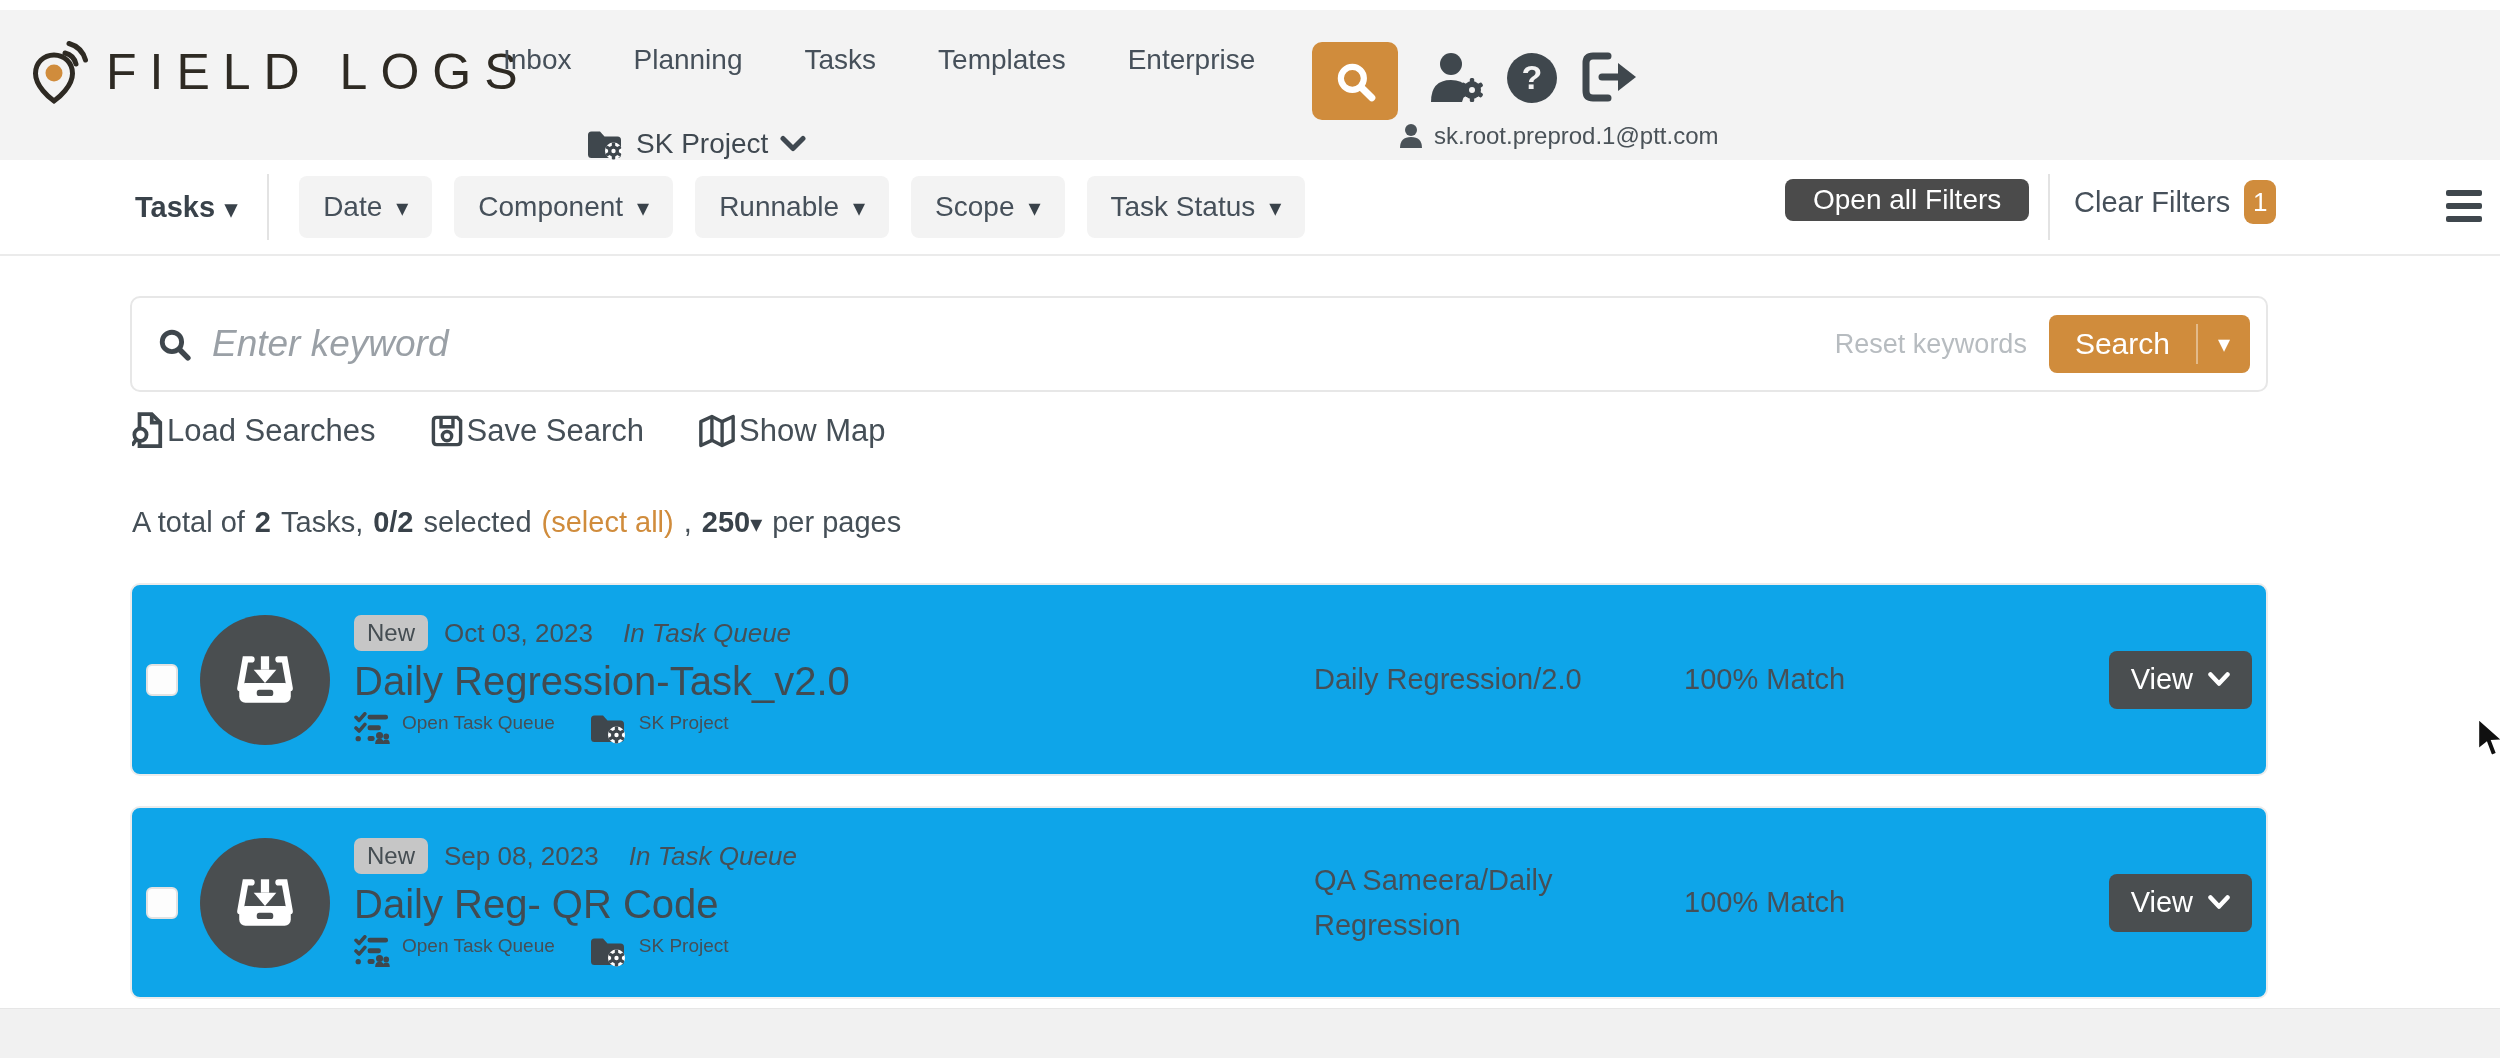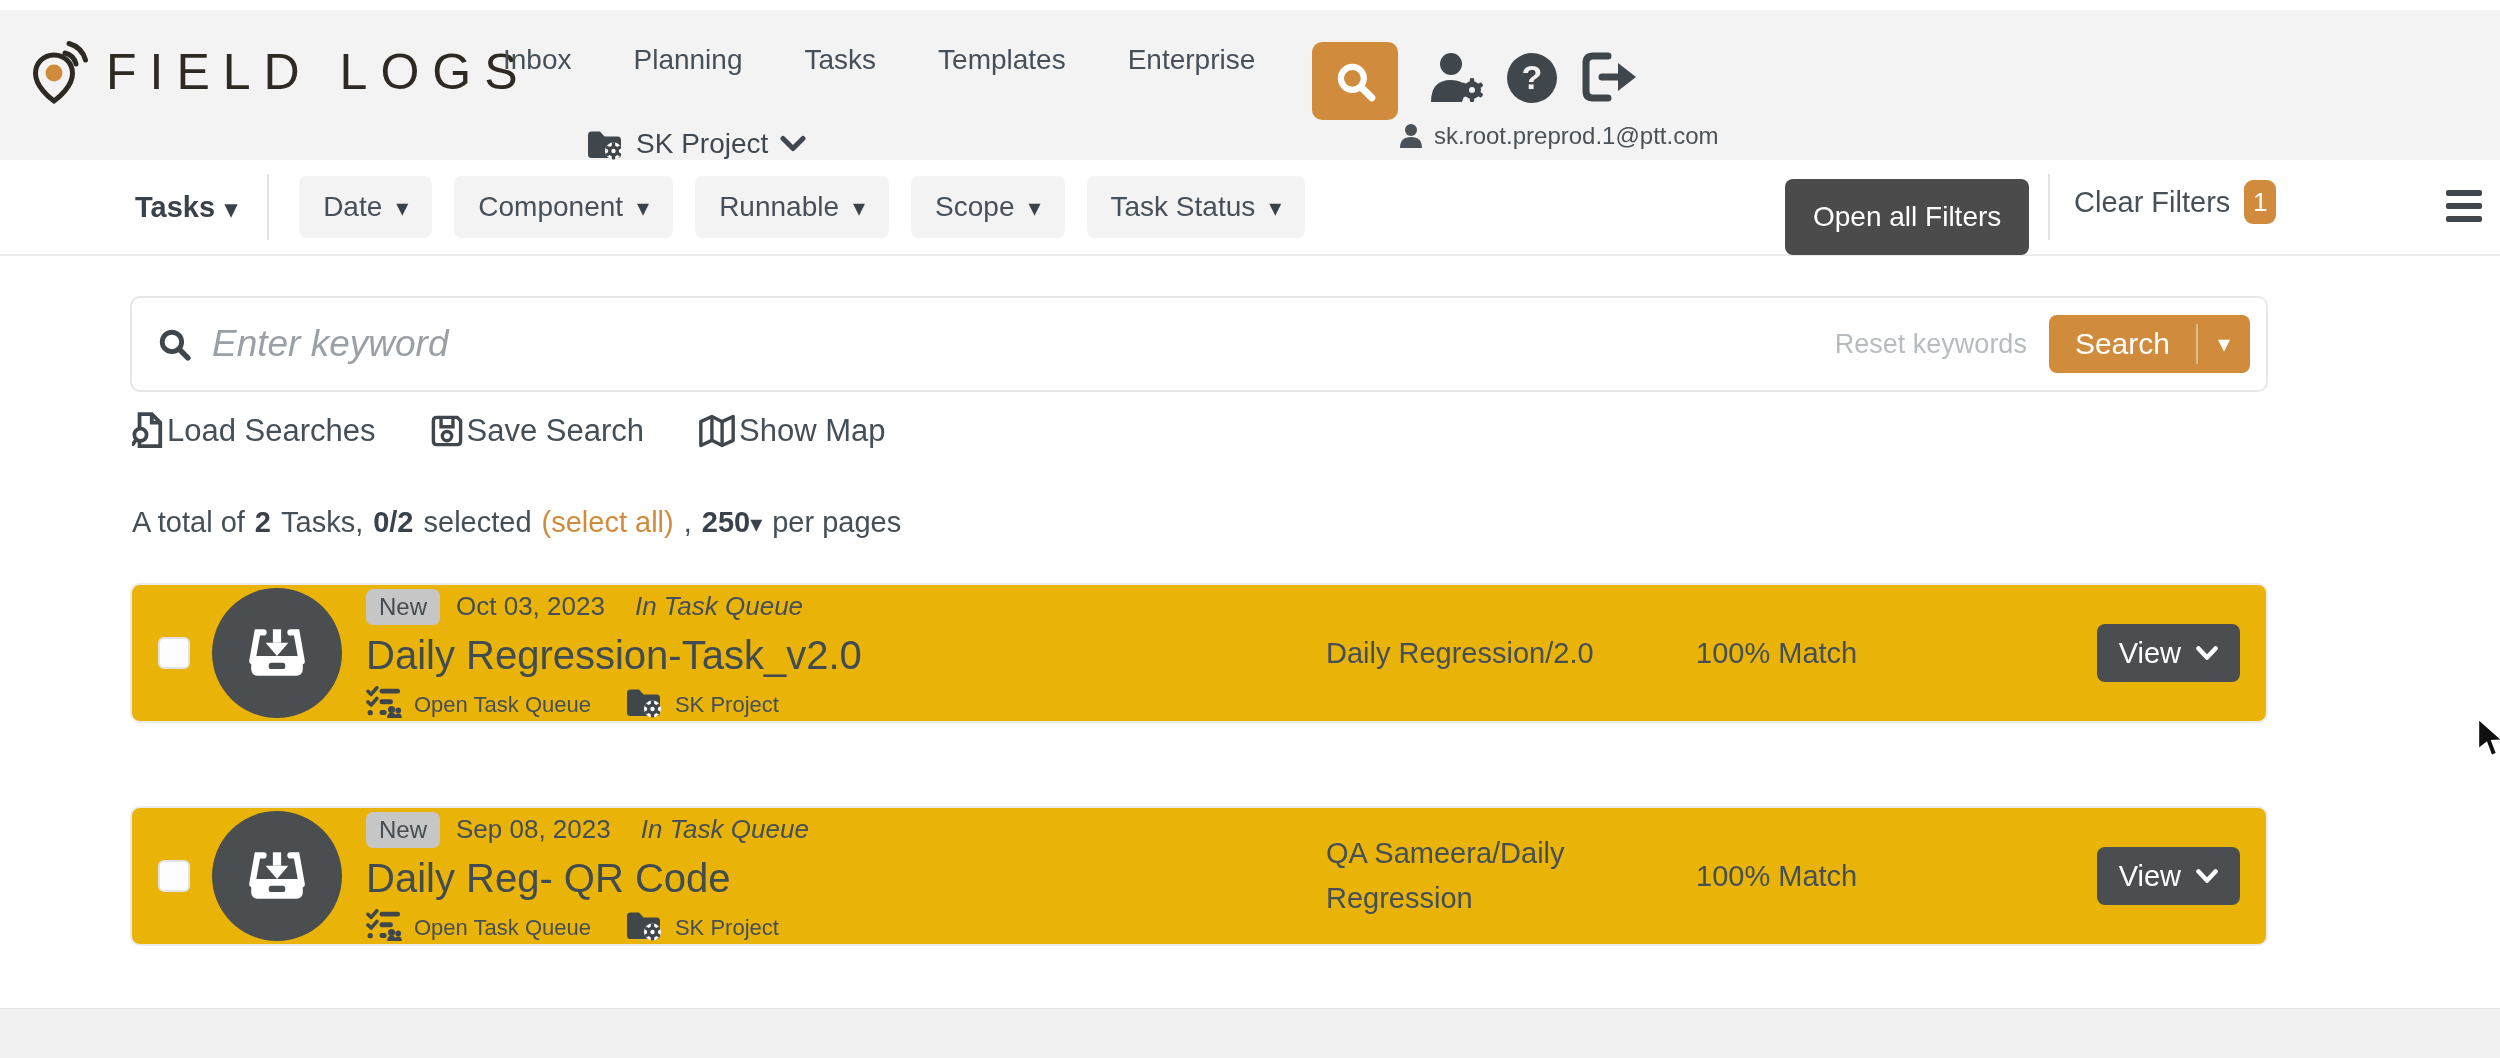--- a/index.html
+++ b/index.html
@@ -38,7 +38,7 @@
     height:62px; padding:0 24px; font-size:28px; color:#46505a; cursor:pointer; font-family:inherit; }
   .caret::after { content:"▾"; font-size:24px; color:#39424a; line-height:1; }
   .caret.white::after { color:#ffffff; }
-  .open-all { position:absolute; left:1785px; top:19px; height:76px; padding:0 28px; background:#4b4b4b;
+  .open-all { position:absolute; left:1785px; top:19px; height:42px; padding:0 28px; background:#4b4b4b;
     color:#fff; border:none; border-radius:8px; font-size:28px; cursor:pointer; font-family:inherit; }
   .filter-right-div { position:absolute; left:2048px; top:14px; width:2px; height:66px; background:#e3e3e3; }
   .clear-filters { position:absolute; left:2074px; top:20px; display:flex; align-items:center; gap:14px;

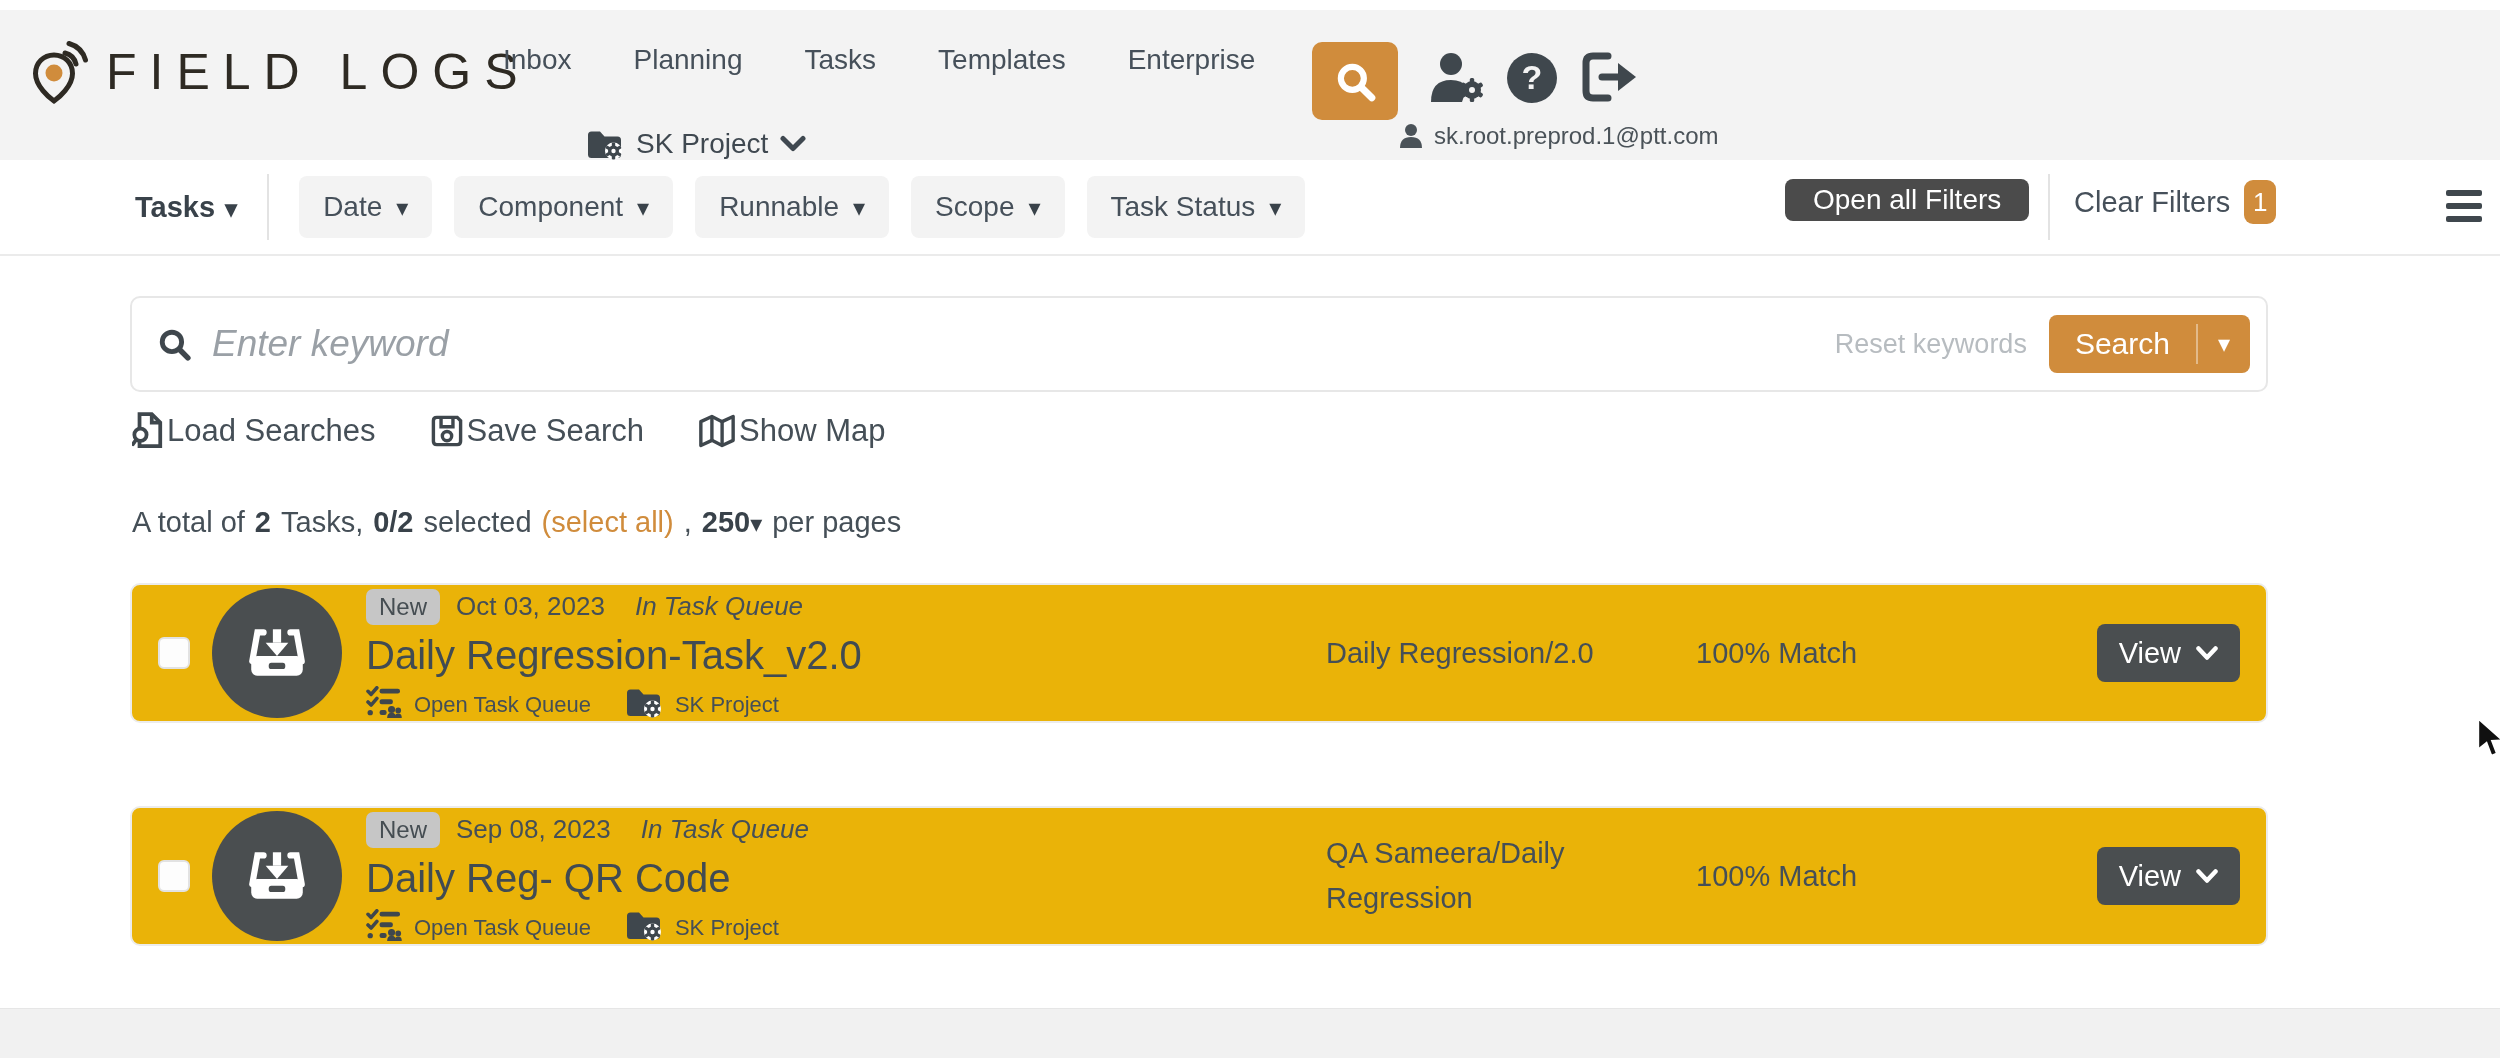--- a/index.html
+++ b/index.html
@@ -74,8 +74,8 @@
   .page-size { display:flex; align-items:center; cursor:pointer; }
 
   
-  .card { position:absolute; left:130px; width:2138px; height:140px; background:#eab308;
-    border:2px solid #ececec; border-radius:10px; display:flex; align-items:center; padding:0 26px; }
+  .card { position:absolute; left:130px; width:2138px; height:193px; background:#0ea5e9;
+    border:2px solid #ececec; border-radius:10px; display:flex; align-items:center; padding:0 14px; }
   .card.c1 { top:583px; }
   .card.c2 { top:806px; }
   .cb { width:32px; height:32px; border:2px solid #e2e2e2; border-radius:6px; background:#fdfdfd;

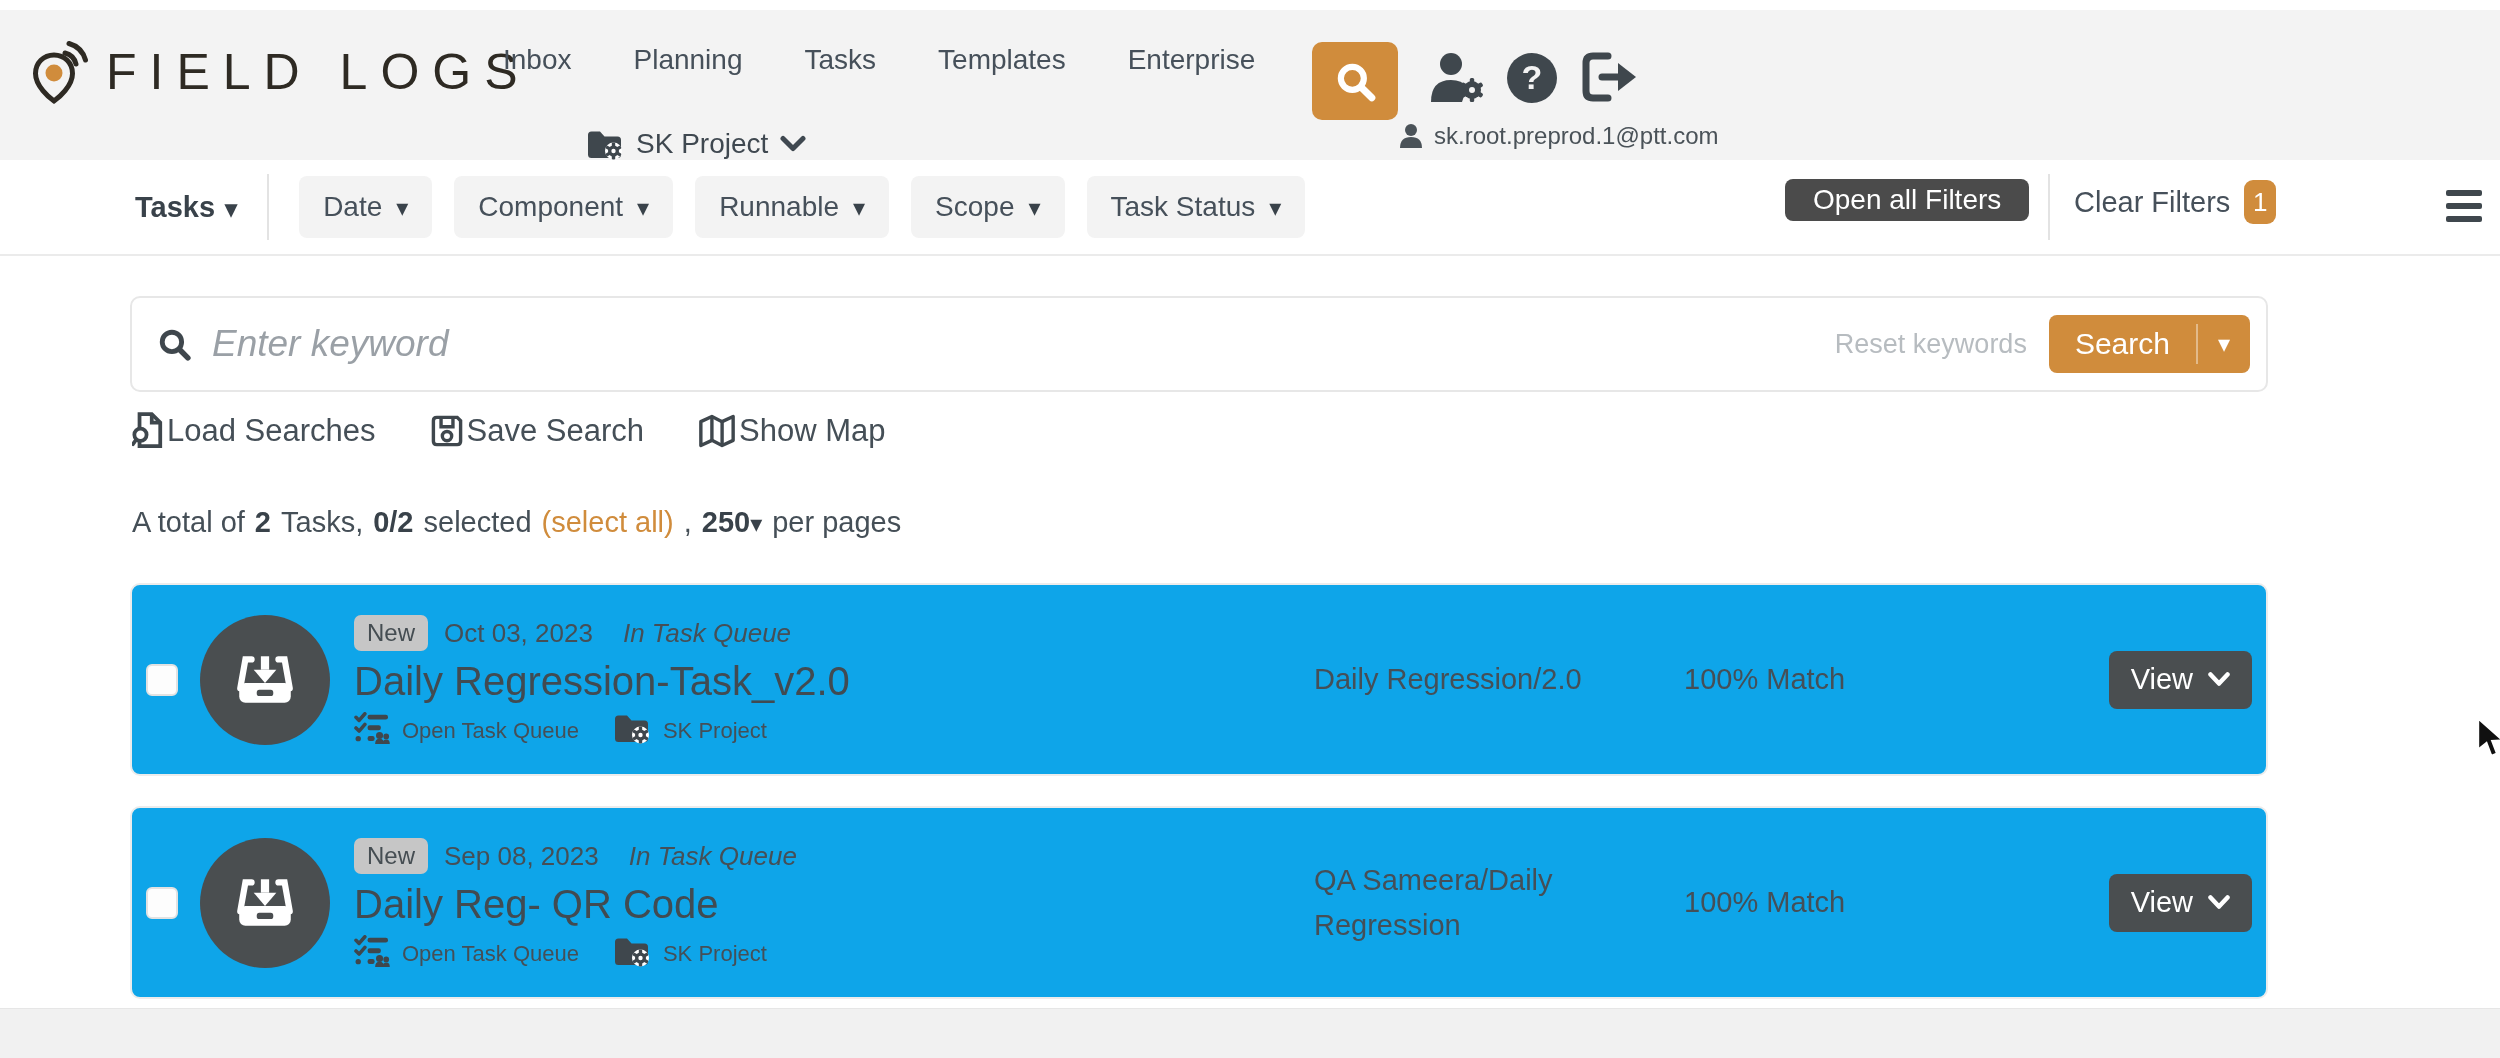--- a/index.html
+++ b/index.html
@@ -89,7 +89,7 @@
   .task-status { font-size:26px; font-style:italic; color:#454f57; margin-left:14px; }
   .task-title { font-size:40px; color:#414b52; }
   .meta-row { display:flex; align-items:center; gap:34px; }
-  .meta-item { display:flex; align-items:flex-end; gap:12px; font-size:22px; color:#454f57; cursor:pointer; }
+  .meta-item { display:flex; align-items:flex-start; gap:12px; font-size:19px; color:#454f57; cursor:pointer; }
   .meta-item svg { color:#3f474d; }
   .task-path { flex:0 0 310px; font-size:29px; color:#454f57; line-height:1.55; }
   .task-match { flex:0 0 330px; font-size:29px; color:#454f57; padding-left:60px; }

